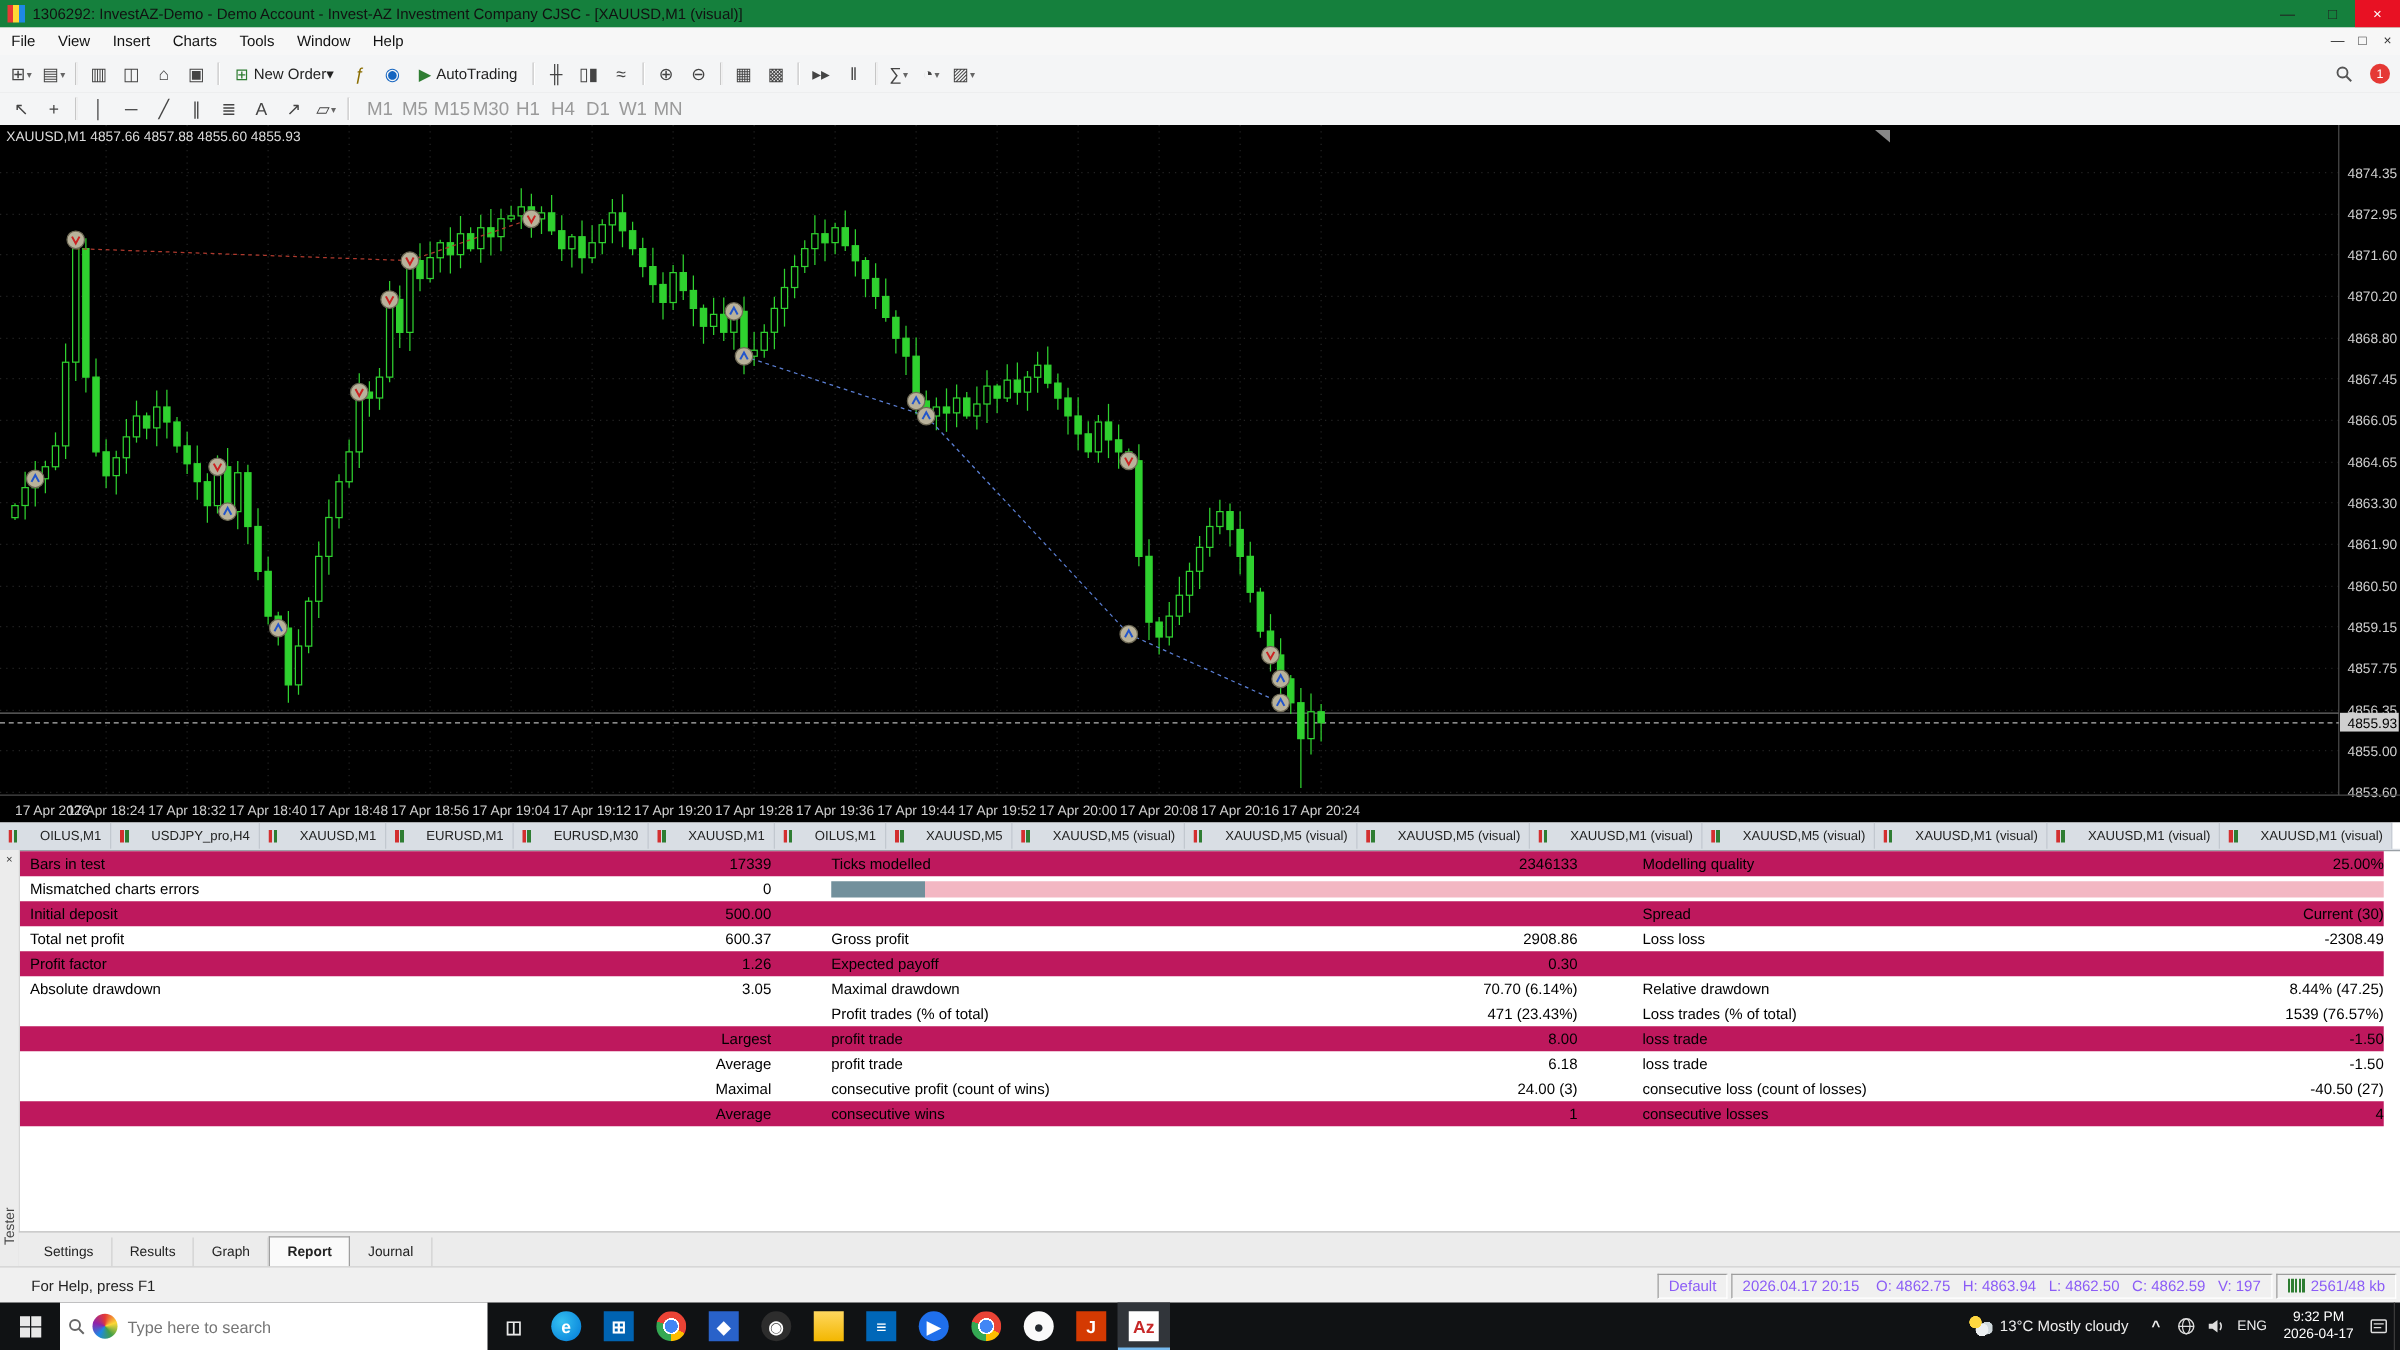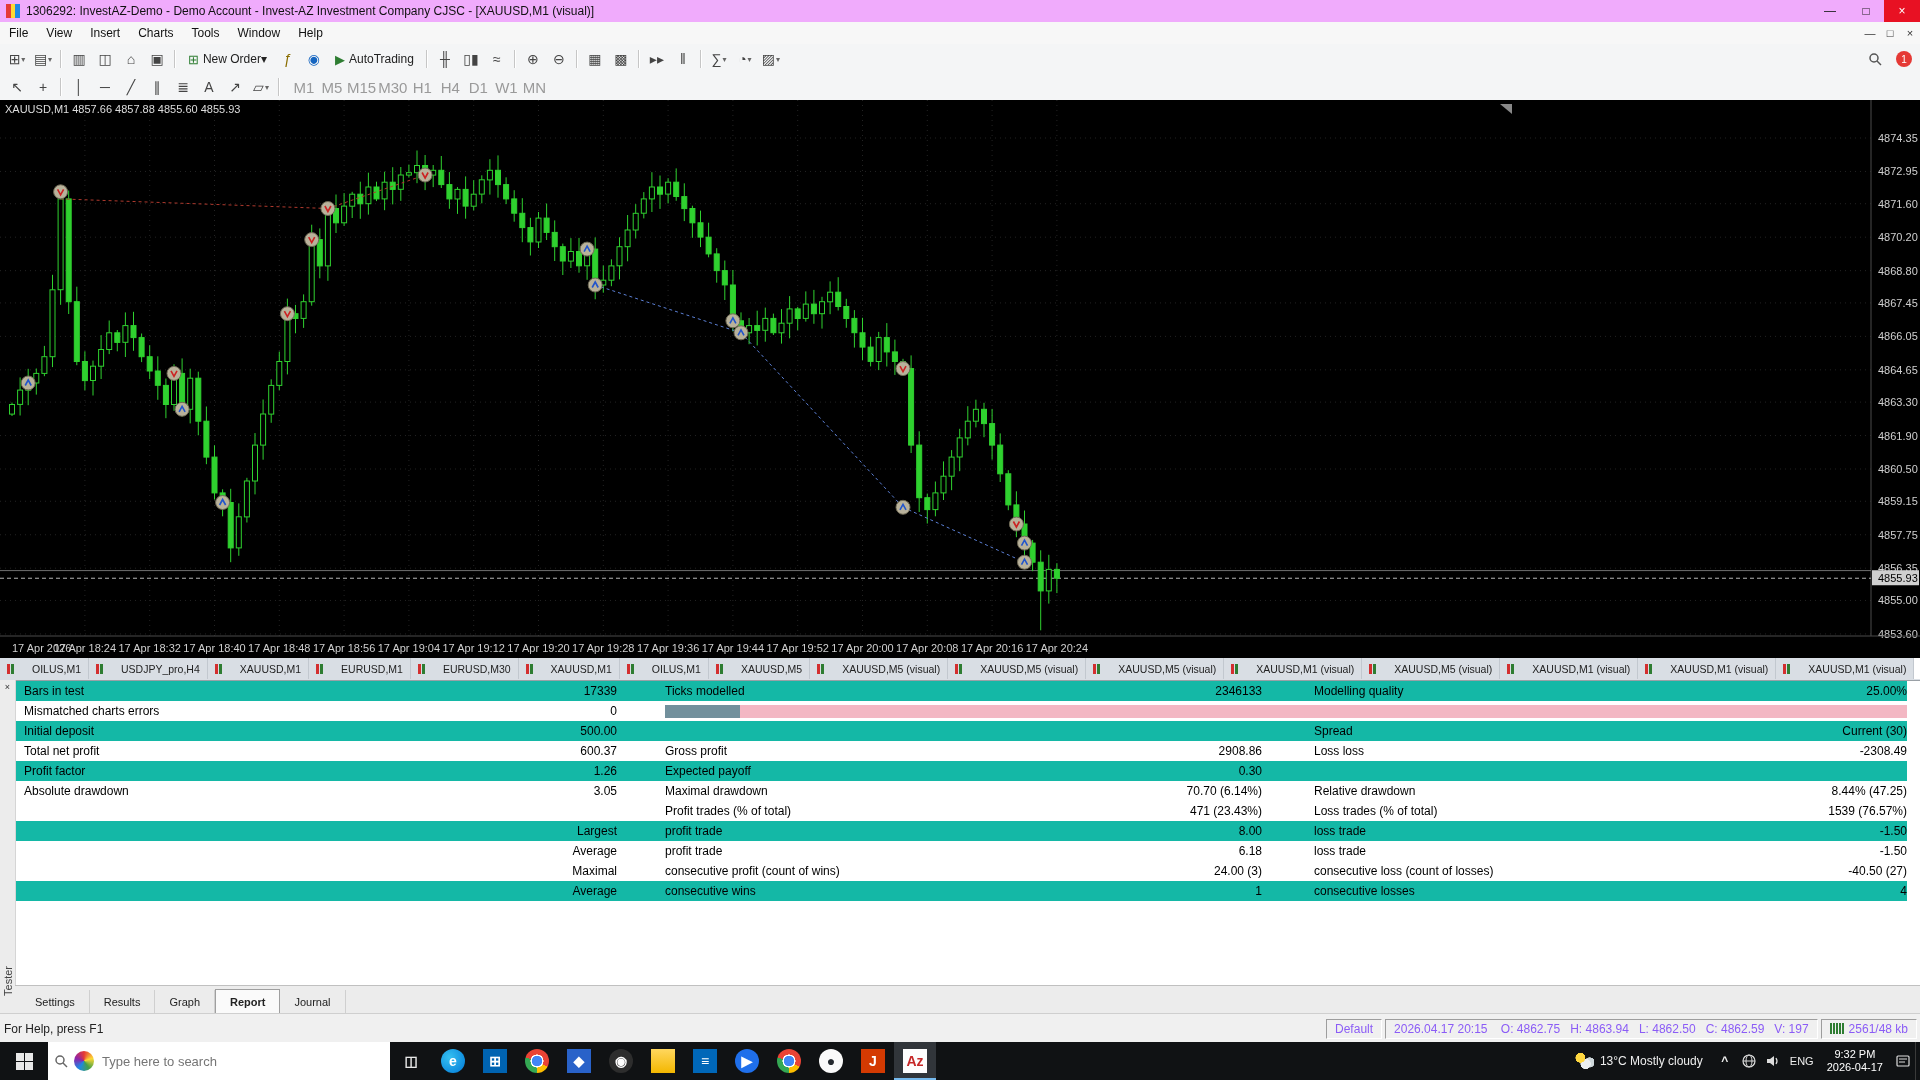--- a/index.html
+++ b/index.html
@@ -6,7 +6,7 @@
     font-family:"Liberation Sans",sans-serif;font-size:12px;background:#fff;color:#000;}
   .abs{position:absolute;}
   
-  #titlebar{top:0;left:0;right:0;height:22px;background:#f0abfc;display:flex;align-items:center;border-bottom:1px solid #dcdcdc;}
+  #titlebar{top:0;left:0;right:0;height:22px;background:#15803d;display:flex;align-items:center;border-bottom:1px solid #dcdcdc;}
   #app-ico{width:14px;height:14px;margin:0 6px 0 6px;background:linear-gradient(90deg,#e53935 0 33%,#fdd835 33% 66%,#1e88e5 66%);}
   #title-text{font-size:12px;color:#111;white-space:nowrap;}
   #titlebar .spacer{flex:1;}

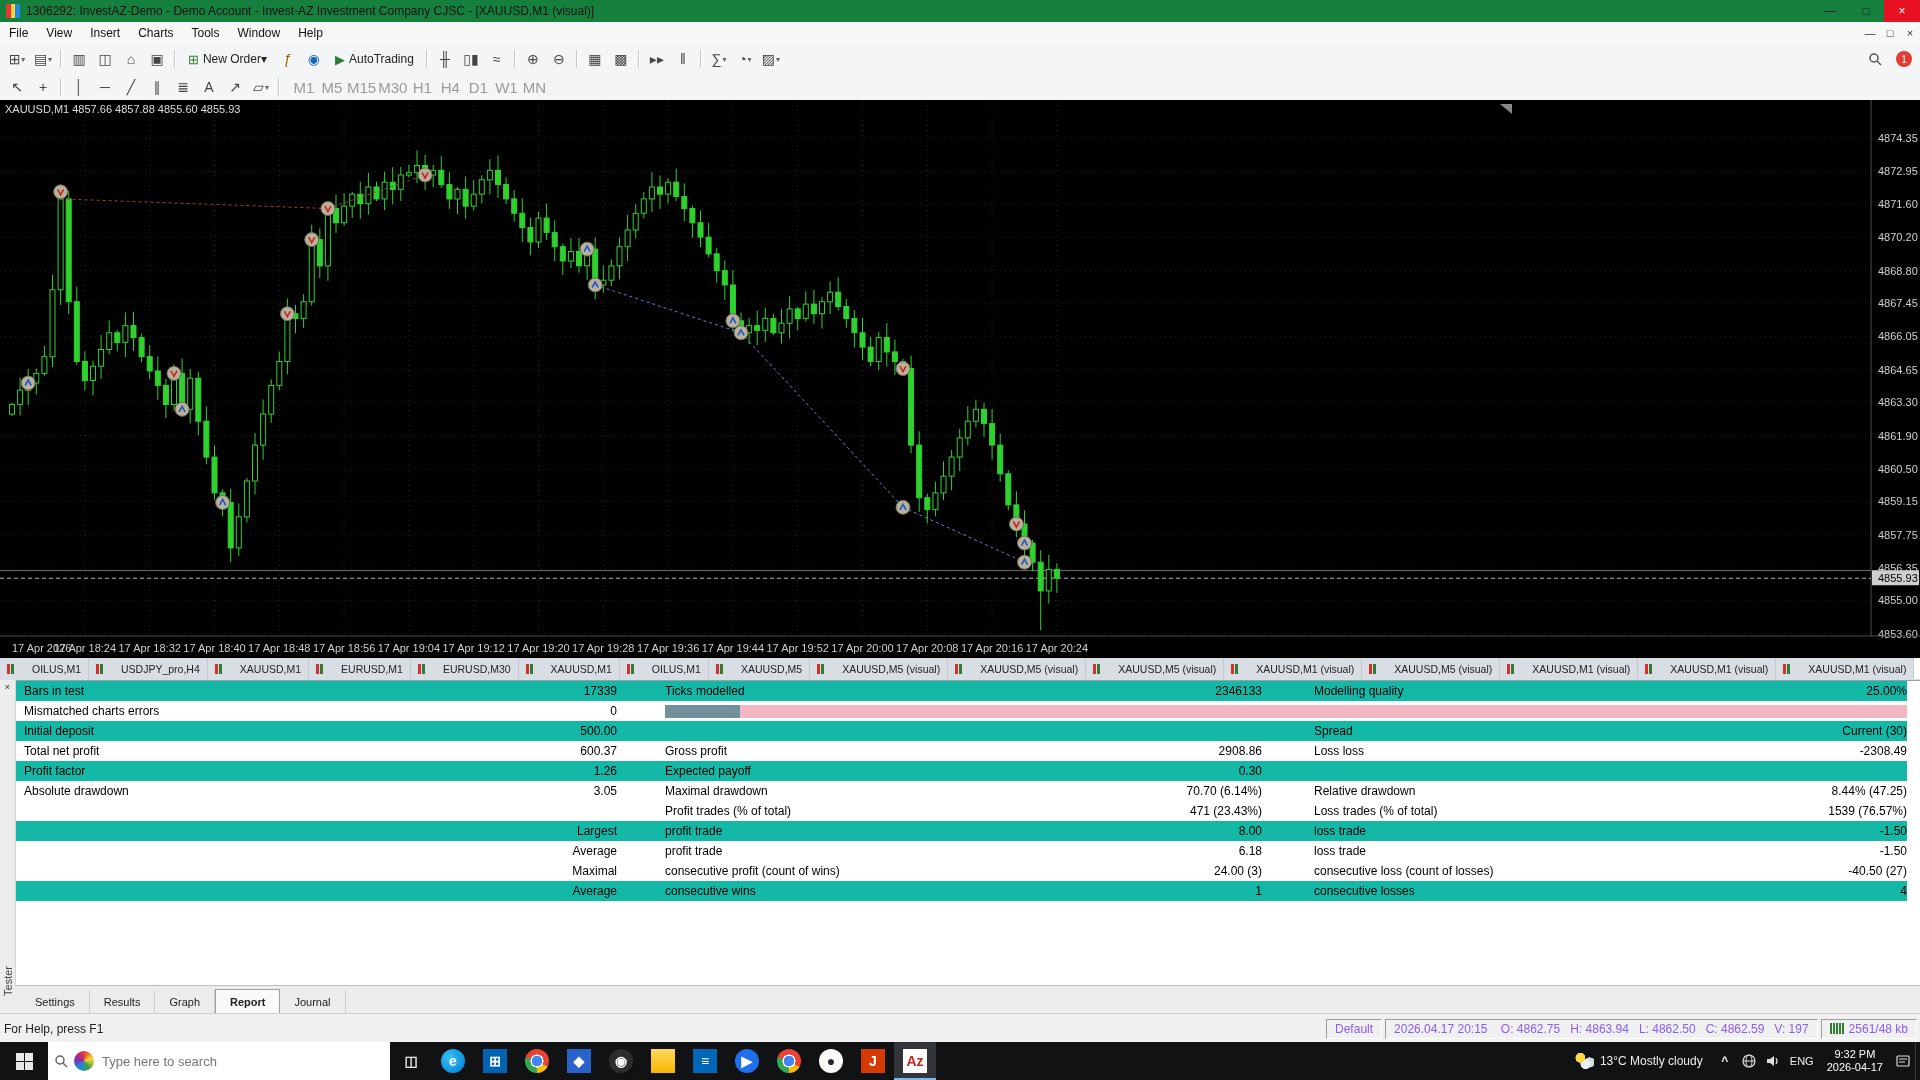--- a/index.html
+++ b/index.html
@@ -46,7 +46,7 @@
   #tester-vlabel{position:absolute;left:-14px;top:295px;transform:rotate(-90deg);transform-origin:center;width:44px;text-align:center;font-size:11px;color:#444;}
   #report-rows{margin-left:15px;width:1892px;}
   .rrow{display:grid;grid-template-columns:300px 302px 48px 350px 247px 52px 351px 242px;height:20px;line-height:20px;}
-  .rrow.odd{background:#14b8a6;}
+  .rrow.odd{background:#be185d;}
   .rc{overflow:hidden;white-space:nowrap;}
   .rc.lbl1{padding-left:9px;}
   .rc.val{text-align:right;}

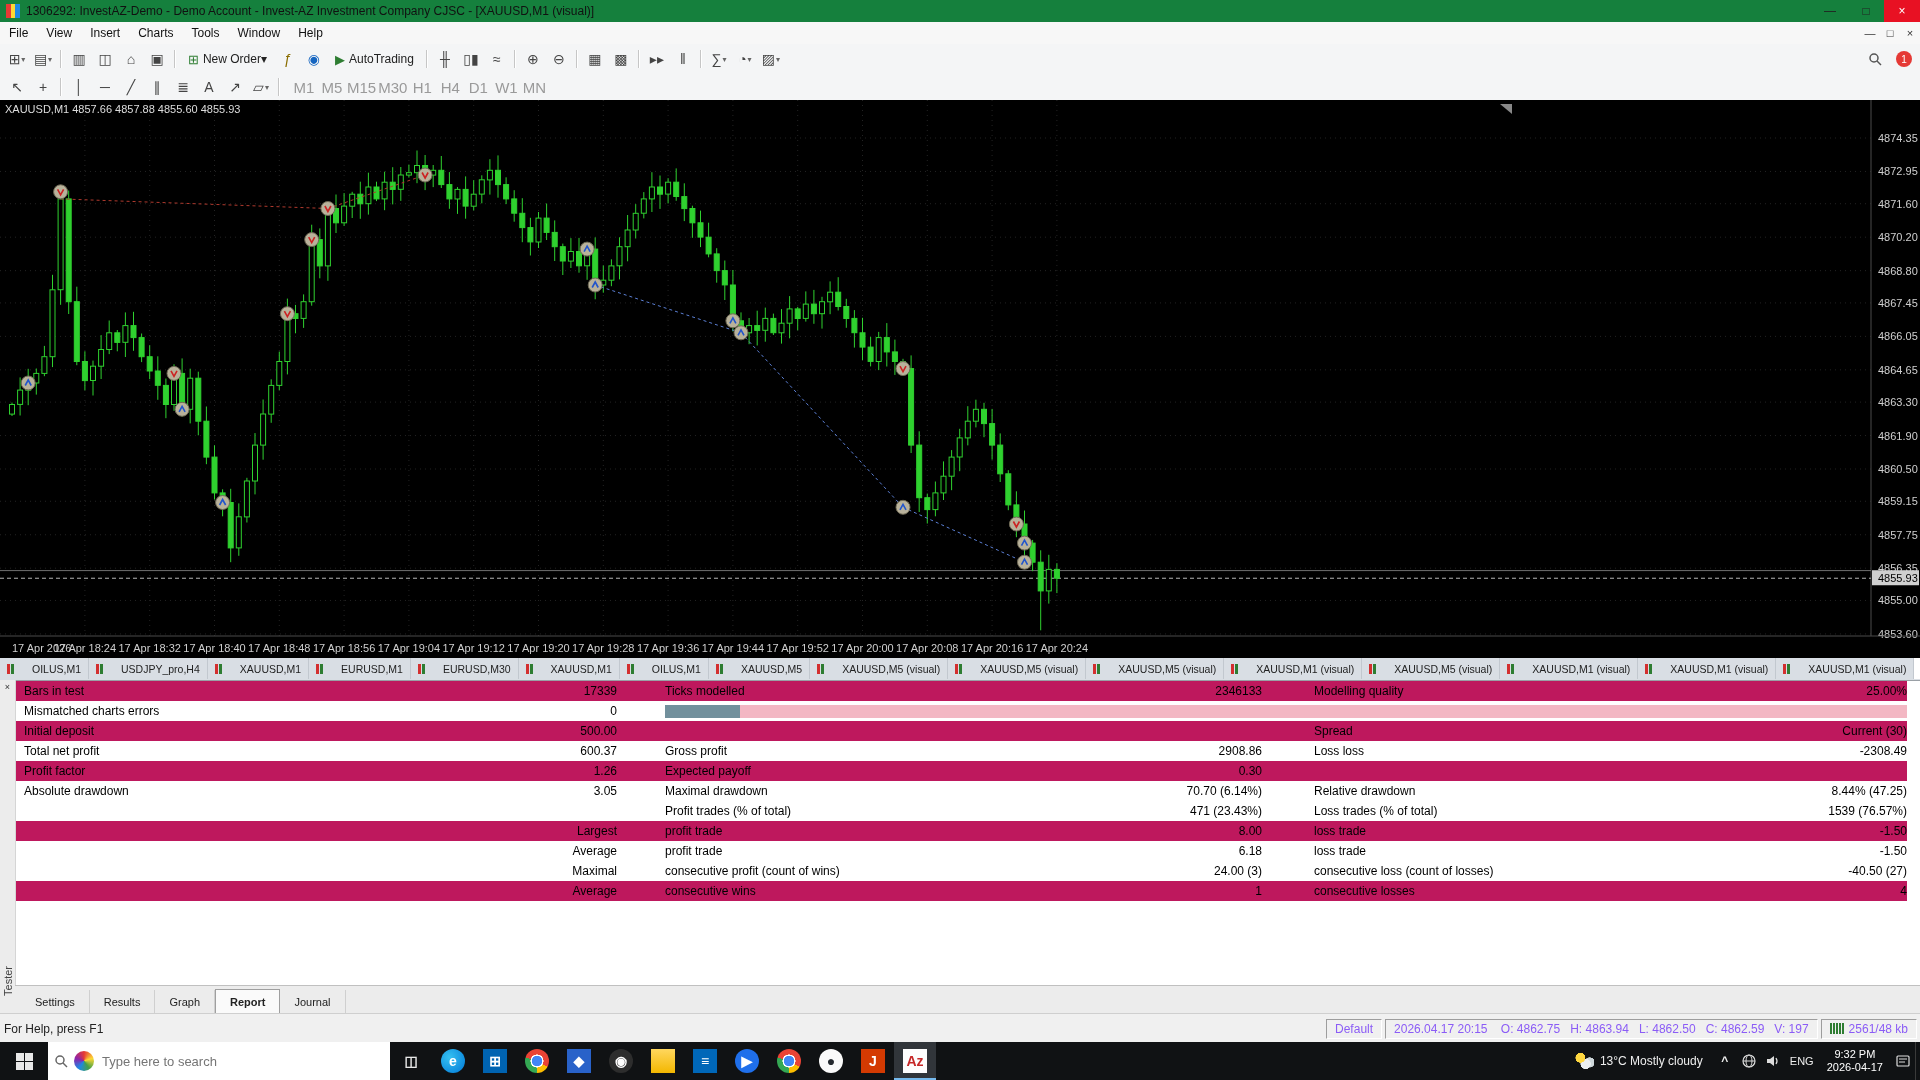--- a/index.html
+++ b/index.html
@@ -59,7 +59,7 @@
   .ttab.active{background:#fafafa;font-weight:bold;border:1px solid #9f9f9f;border-bottom:none;}
   
   #statusbar{top:1013px;left:0;right:0;height:29px;background:#f0f0f0;border-top:1px solid #cfcfcf;display:flex;align-items:center;font-size:12px;}
-  #status-help{flex:1;padding-left:4px;color:#222;}
+  #status-help{flex:1;padding-left:25px;color:#222;}
   .sseg{border:1px solid;border-color:#9d9d9d #ffffff #ffffff #9d9d9d;padding:2px 8px;margin-right:3px;white-space:pre;color:#8b5cf6;display:flex;align-items:center;gap:5px;}
   .tbars{width:14px;height:11px;background:repeating-linear-gradient(90deg,#2e7d32 0 2px,transparent 2px 3px);}
   

